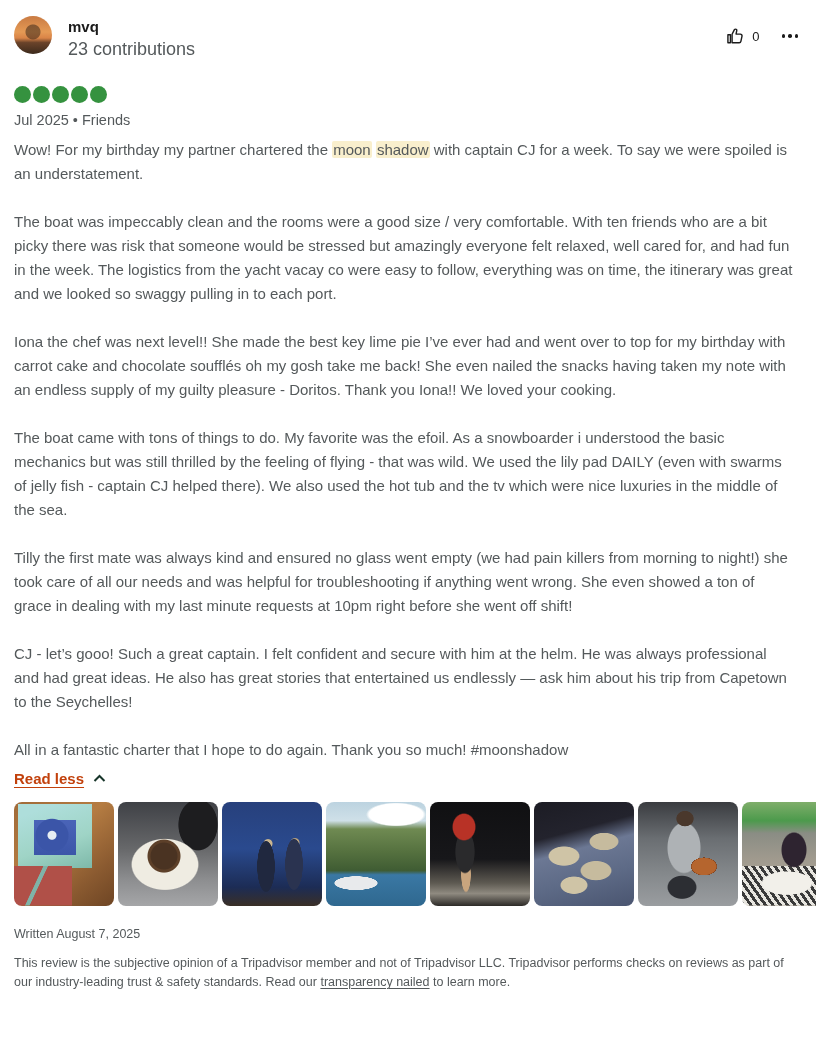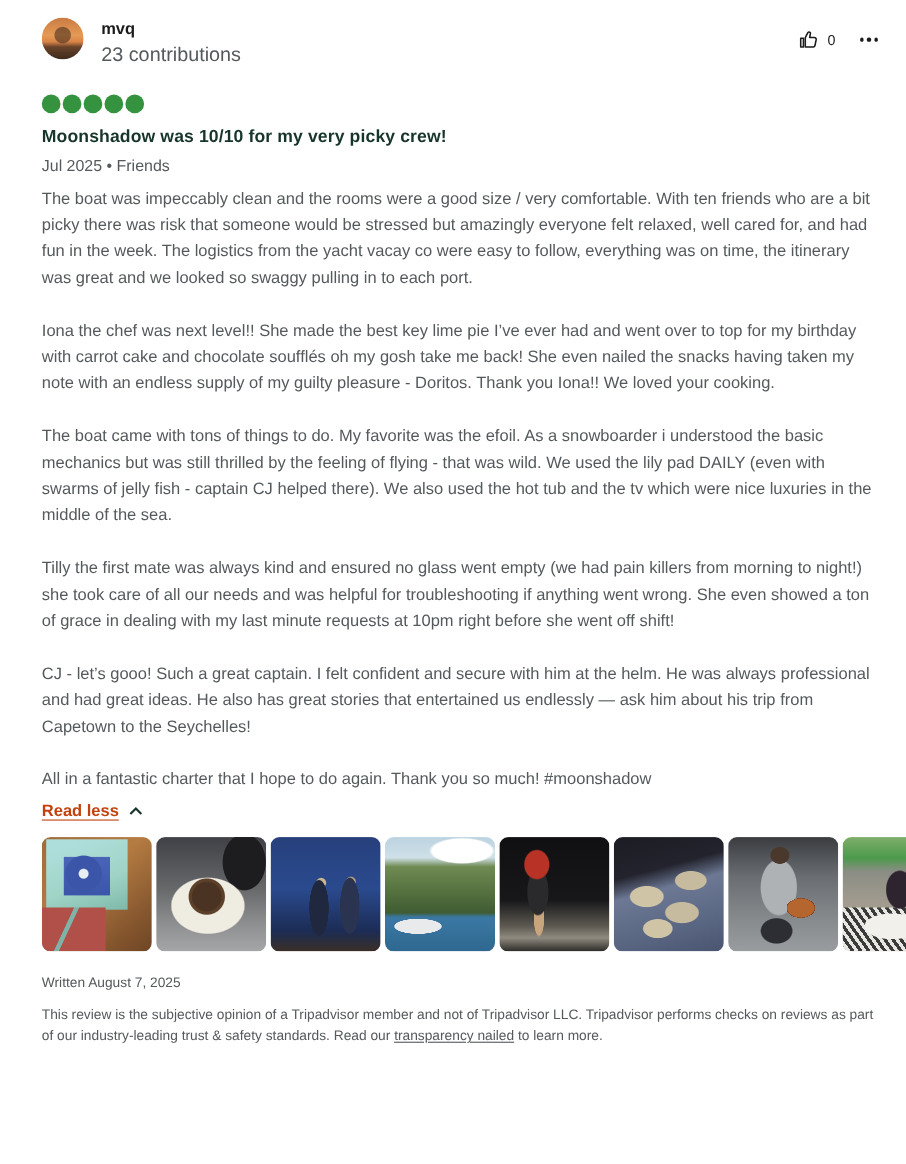--- a/index.html
+++ b/index.html
@@ -7,7 +7,7 @@
     width:824px;height:1058px;background:#ffffff;overflow:hidden;
     font-family:"Liberation Sans", sans-serif;color:#54595b;position:relative;
   }
-  .card{padding:16px 22px 0 38px;}
+  .card{padding:16px 22px 0 14px;}
 
   
   .header{display:flex;align-items:flex-start;}

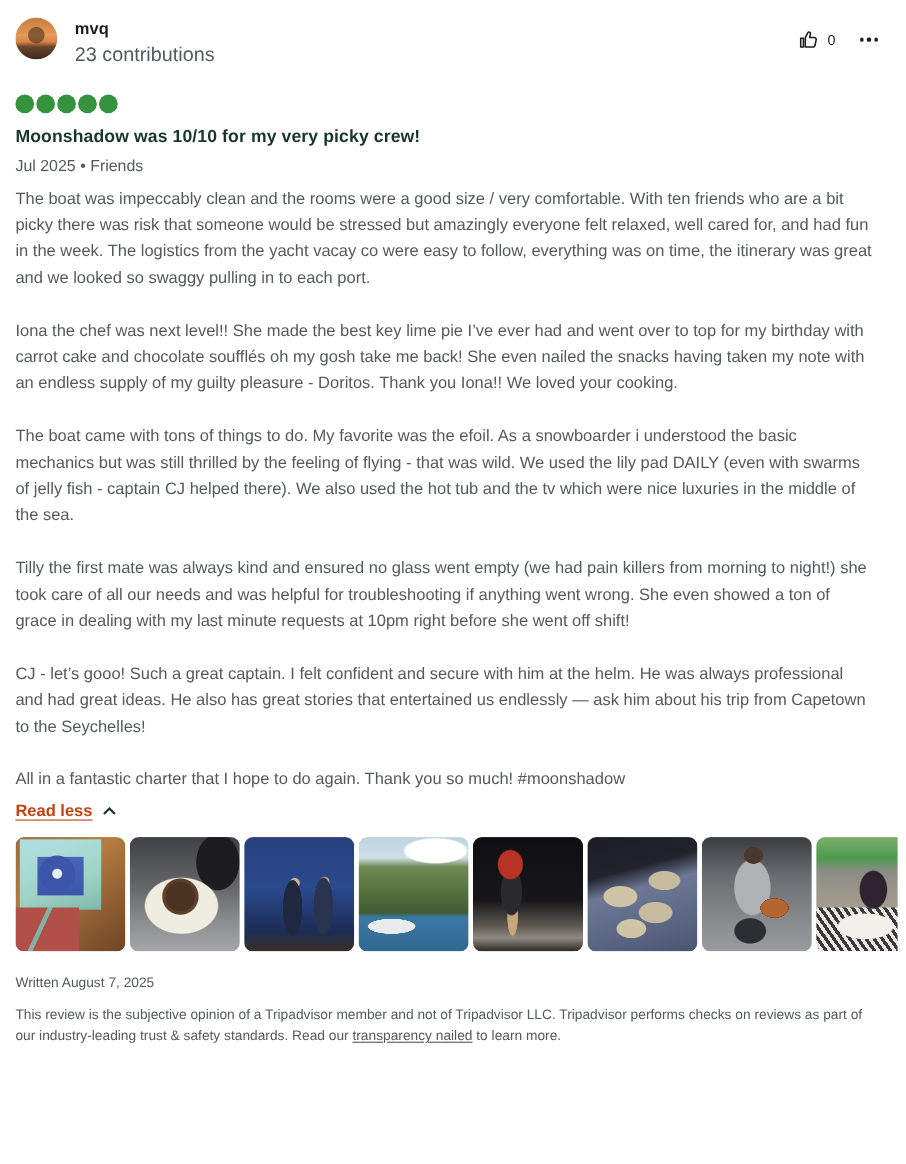--- a/index.html
+++ b/index.html
@@ -136,7 +136,6 @@
   </div>
 
   
-  <div class="review-title">Moonshadow was 10/10 for my very picky crew!</div>
   <div class="review-date">Jul 2025 • Friends</div>
 
   

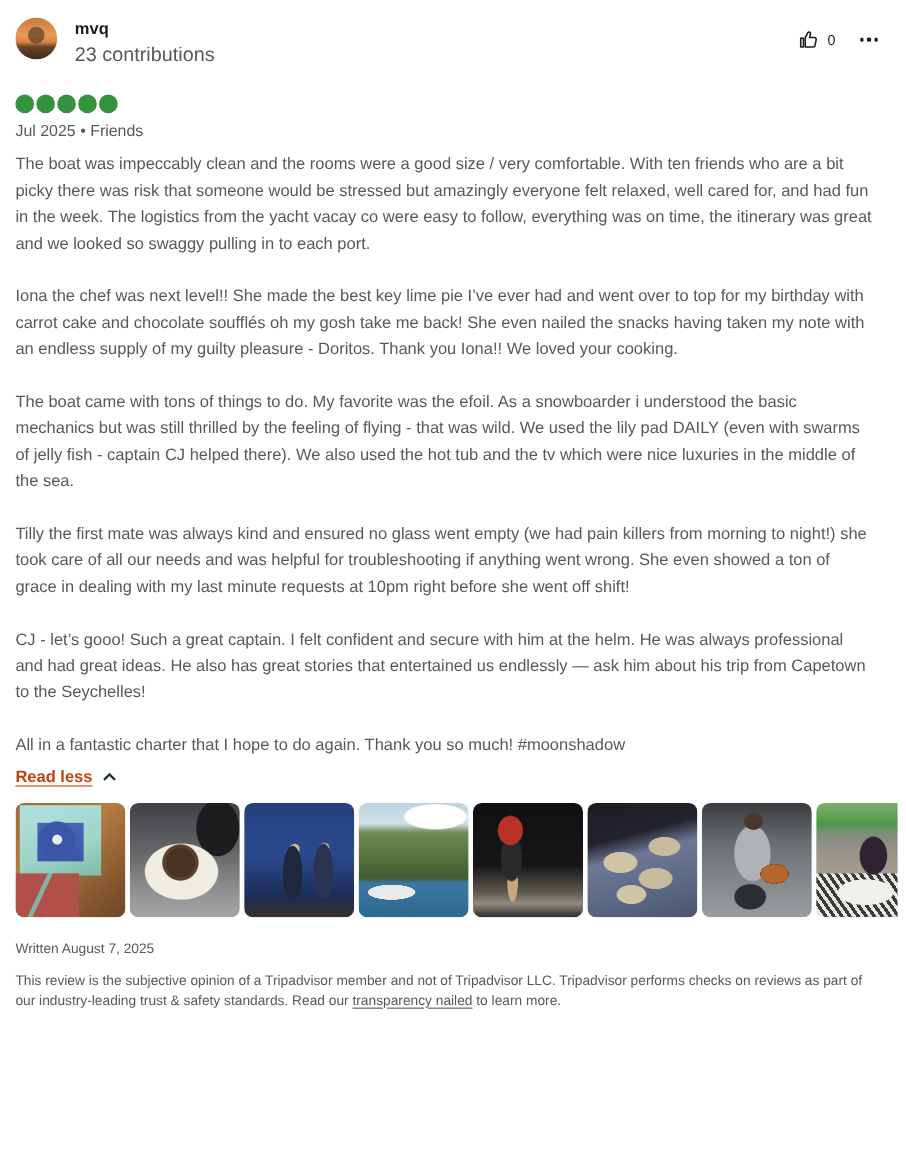--- a/index.html
+++ b/index.html
@@ -140,6 +140,7 @@
 
   
   <div class="review-body">
+    <p><span>Wow! For my birthday my partner chartered the </span><span class="hl">moon</span> <span class="hl">shadow</span><span> with captain CJ for a week. To say we were spoiled is an understatement.</span></p>
     <p>The boat was impeccably clean and the rooms were a good size / very comfortable. With ten friends who are a bit picky there was risk that someone would be stressed but amazingly everyone felt relaxed, well cared for, and had fun in the week. The logistics from the yacht vacay co were easy to follow, everything was on time, the itinerary was great and we looked so swaggy pulling in to each port.</p>
     <p>Iona the chef was next level!! She made the best key lime pie I’ve ever had and went over to top for my birthday with carrot cake and chocolate soufflés oh my gosh take me back! She even nailed the snacks having taken my note with an endless supply of my guilty pleasure - Doritos. Thank you Iona!! We loved your cooking.</p>
     <p>The boat came with tons of things to do. My favorite was the efoil. As a snowboarder i understood the basic mechanics but was still thrilled by the feeling of flying - that was wild. We used the lily pad DAILY (even with swarms of jelly fish - captain CJ helped there). We also used the hot tub and the tv which were nice luxuries in the middle of the sea.</p>

